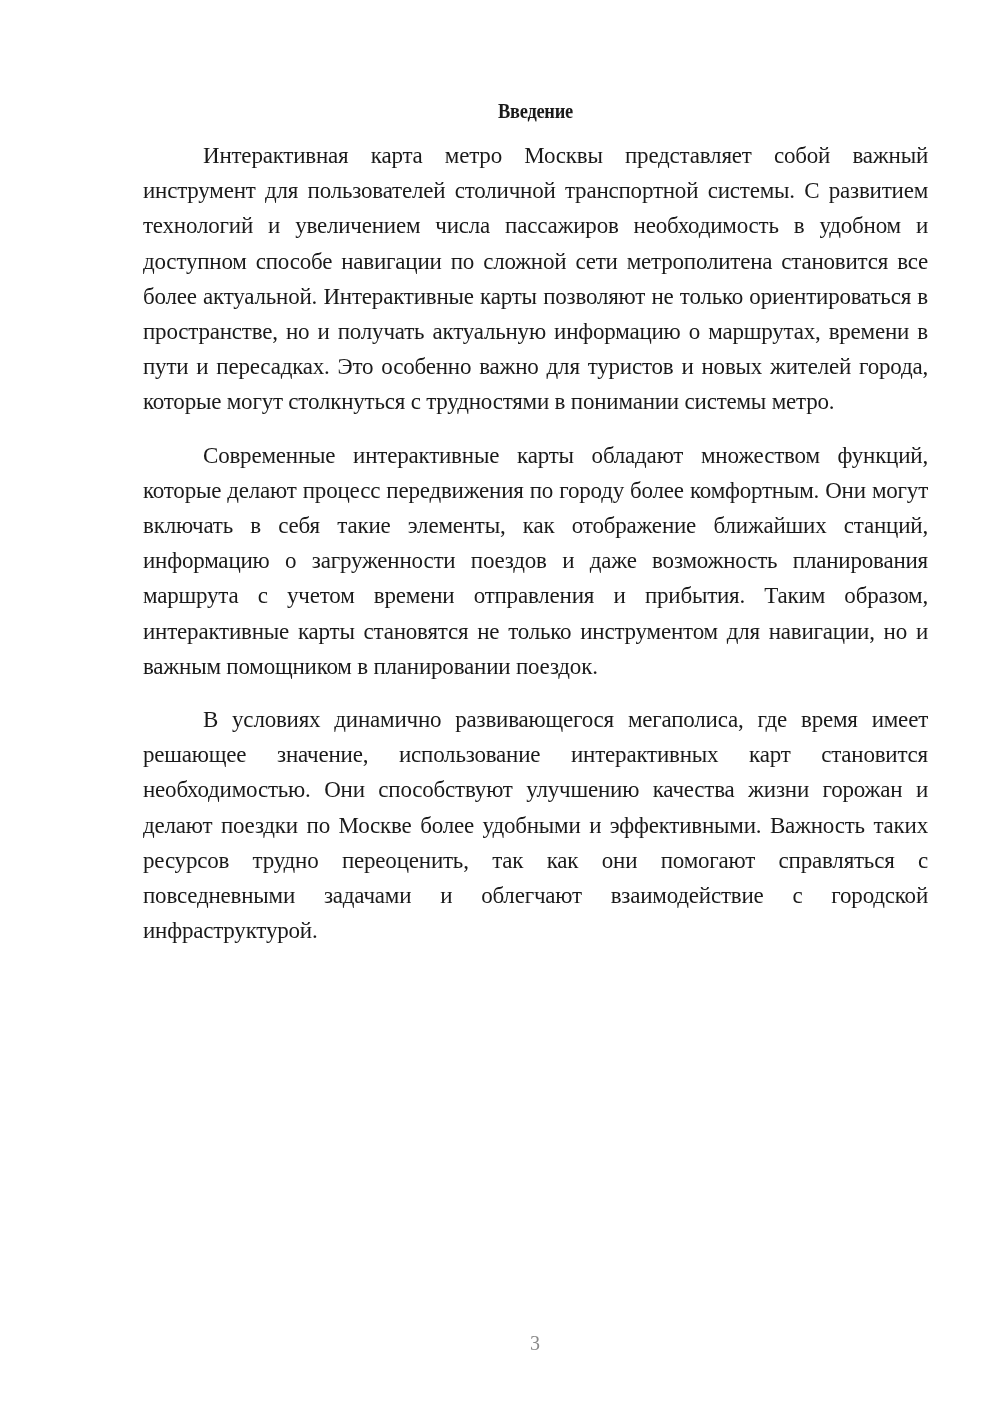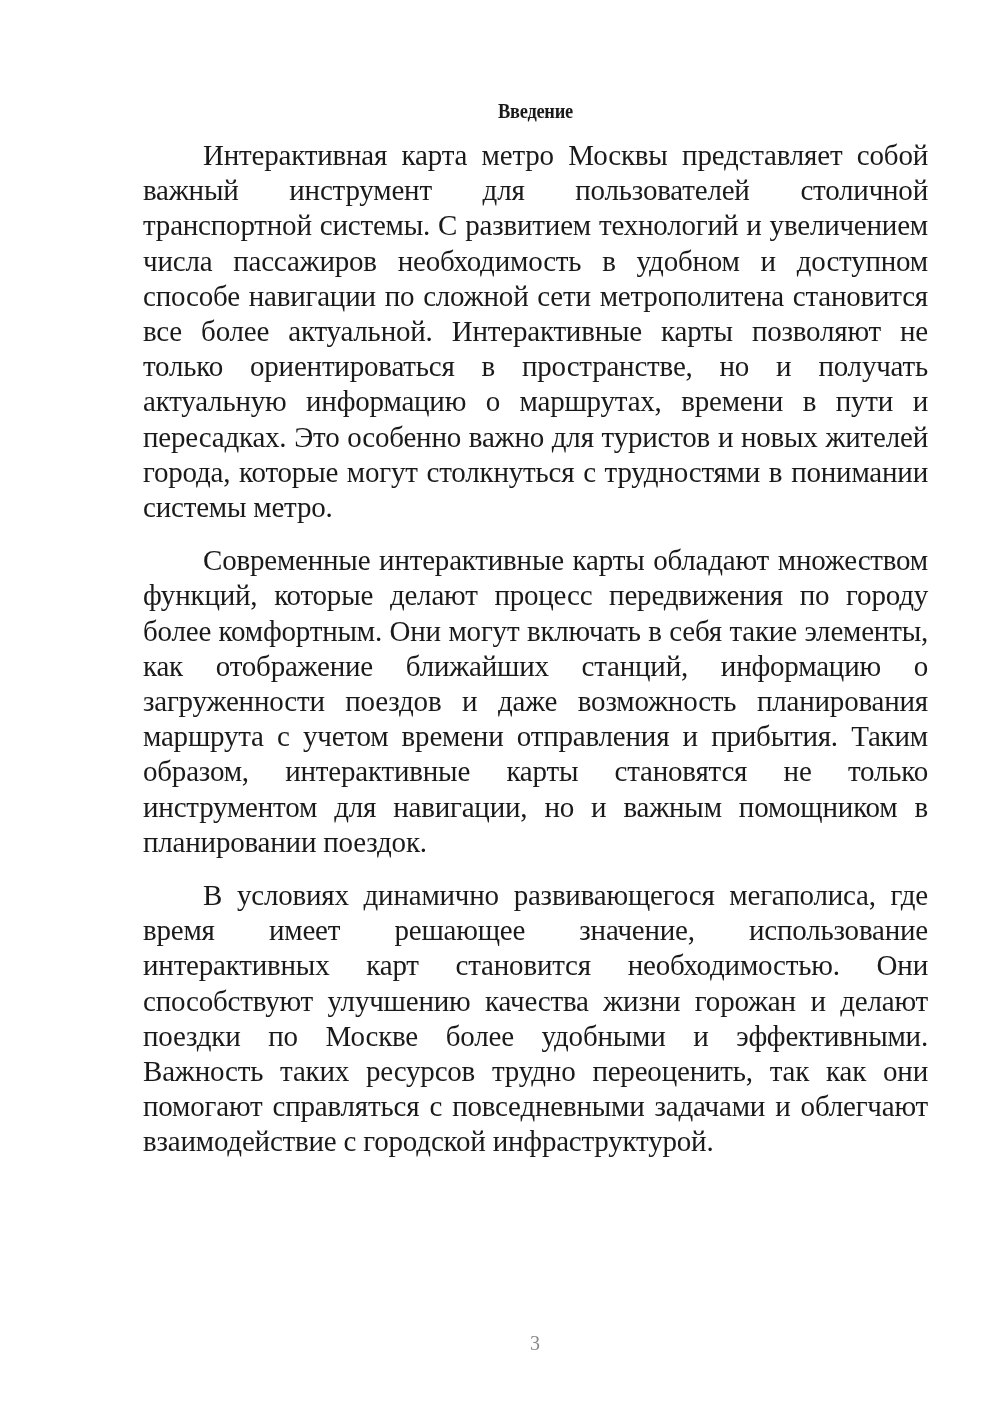--- a/index.html
+++ b/index.html
@@ -33,7 +33,7 @@
     }
     .para {
       margin: 0 0 18px 0;
-      font-size: 29px;
+      font-size: 23px;
       line-height: 35.2px;
       text-align: justify;
       text-indent: 60px;

